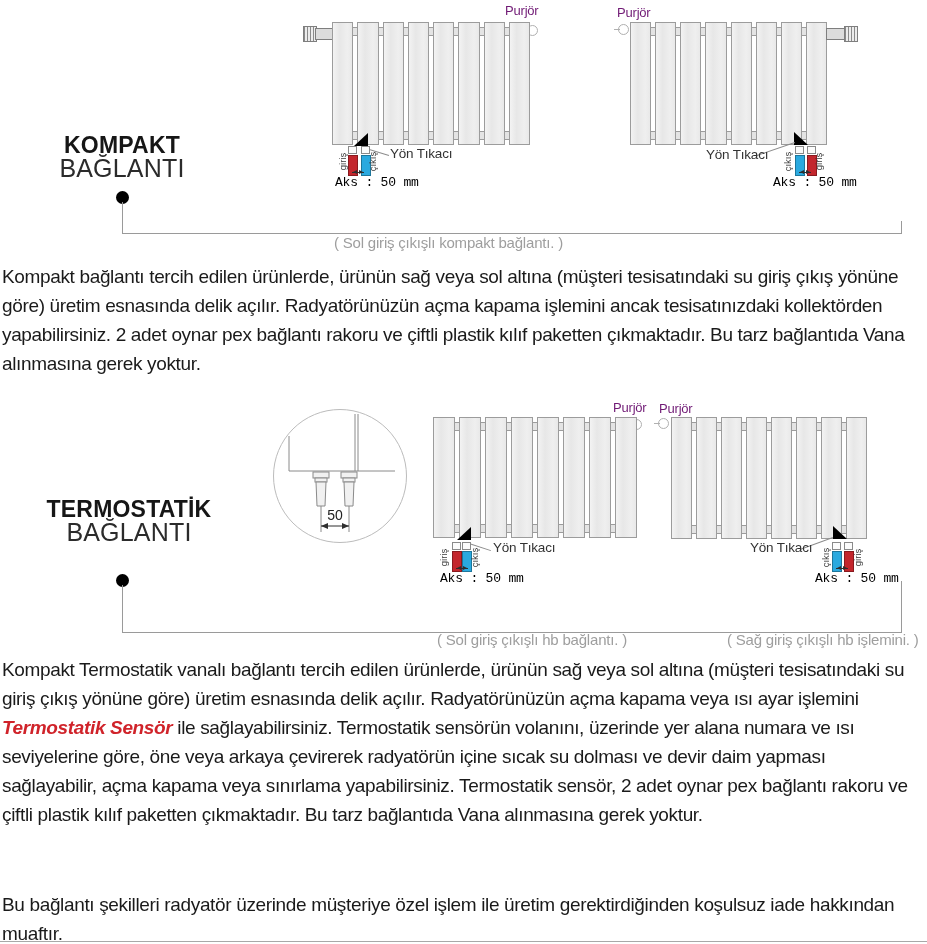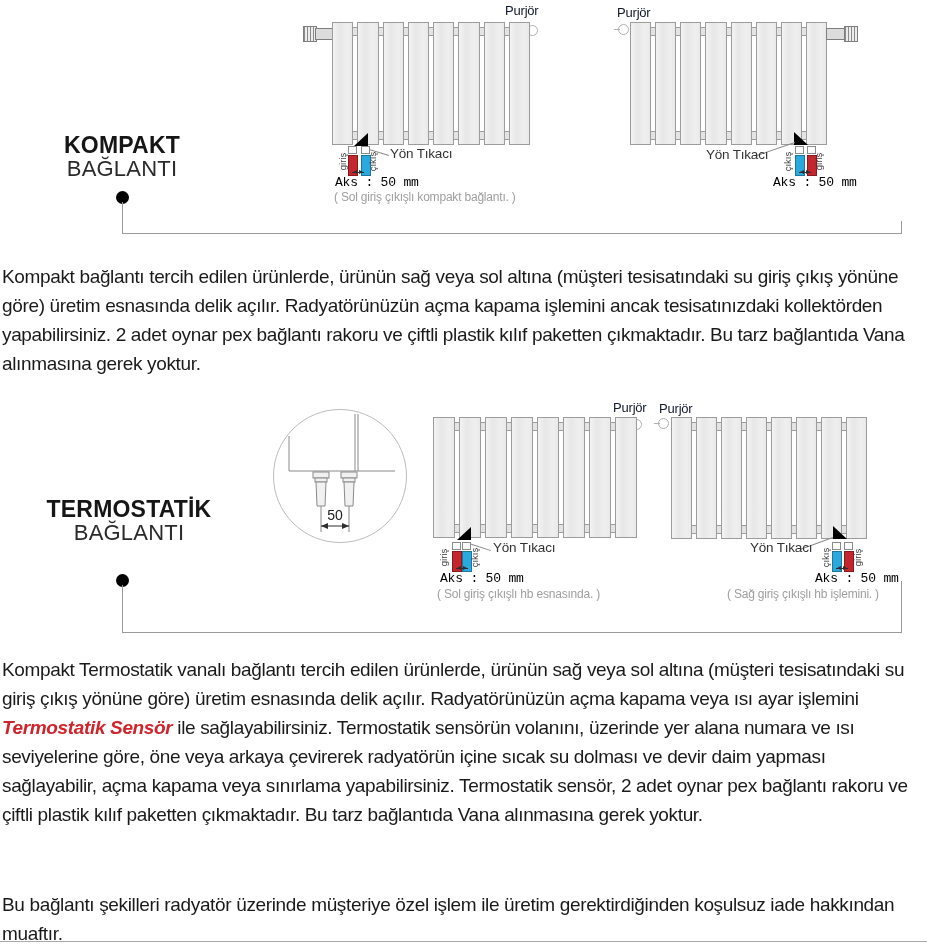--- a/index.html
+++ b/index.html
@@ -22,7 +22,7 @@
   .valve-cap{position:absolute;border:1px solid #7e7e7e;
          background:repeating-linear-gradient(90deg,#8a8a8a 0 1px,#ececec 1px 3px);}
   .valve-neck{position:absolute;background:#dcdcdc;border:1px solid #7e7e7e;}
-  .purjor{position:absolute;font-size:13px;color:#0f172a;letter-spacing:-.2px;}
+  .purjor{position:absolute;font-size:13px;color:#701a75;letter-spacing:-.2px;}
   .purjor-icon{position:absolute;width:9px;height:9px;border:1px solid #b0b0b0;border-radius:50%;}
   .purjor-icon::after{content:'';position:absolute;left:-5px;top:4px;width:6px;height:1px;background:#b0b0b0;}
   .wedge{position:absolute;width:14px;height:13px;background:#000;}

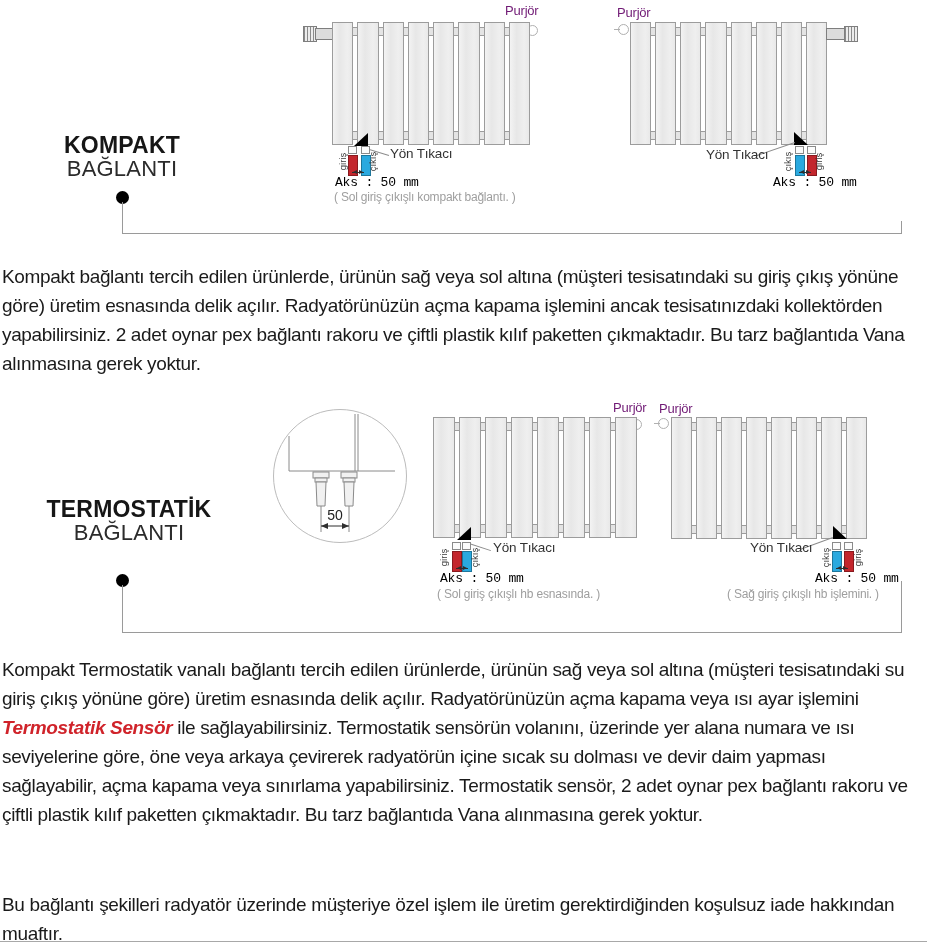--- a/index.html
+++ b/index.html
@@ -8,7 +8,7 @@
   
   .sec-title{position:absolute;text-align:center;color:#161616;}
   .sec-title .tb{font-weight:bold;font-size:23px;line-height:23px;letter-spacing:.2px;display:block;}
-  .sec-title .tr{font-weight:normal;font-size:22px;line-height:23px;letter-spacing:.2px;display:block;color:#2b2b2b;}
+  .sec-title .tr{font-weight:normal;font-size:25px;line-height:23px;letter-spacing:.2px;display:block;color:#2b2b2b;}
   .dot{position:absolute;width:13px;height:13px;border-radius:50%;background:#000;}
   .line{position:absolute;background:#9a9a9a;}
   

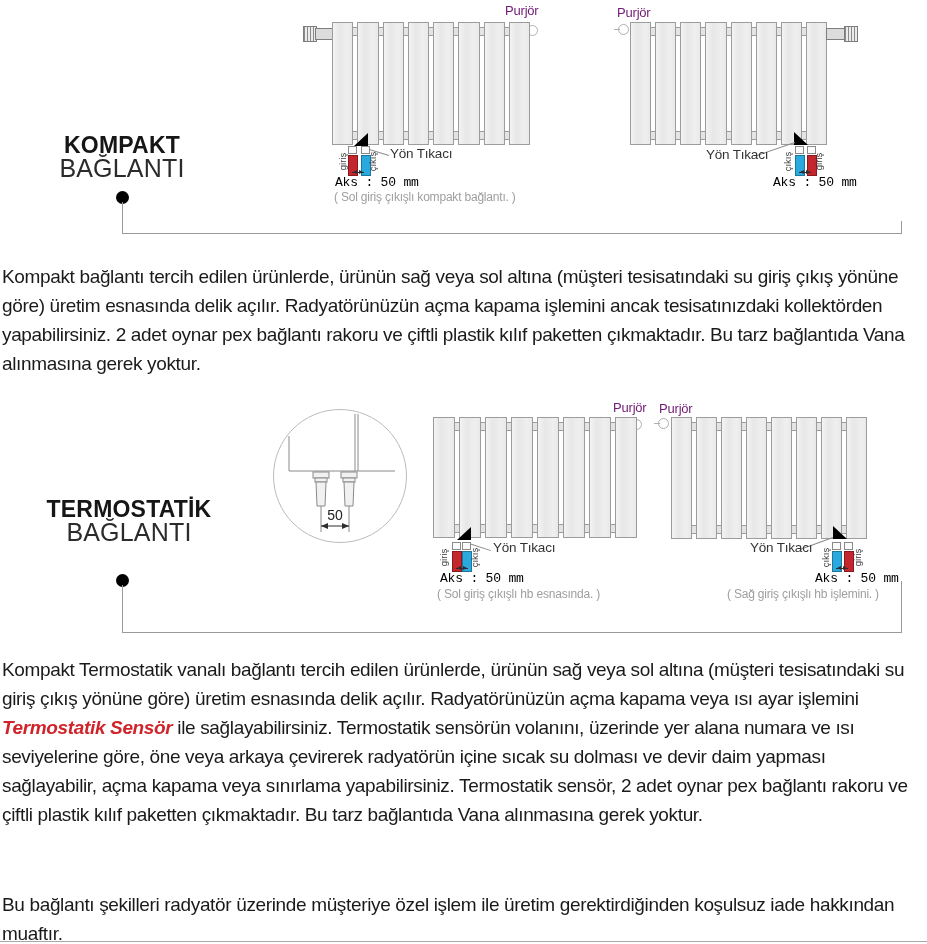--- a/index.html
+++ b/index.html
@@ -41,7 +41,7 @@
   .dimarrow::before{content:'';position:absolute;left:-1px;top:-2px;border:2.5px solid transparent;border-right:4px solid #2e2e2e;margin-top:0;}
   .dimarrow::after{content:'';position:absolute;right:-1px;top:-2px;border:2.5px solid transparent;border-left:4px solid #2e2e2e;}
   .aks{position:absolute;font-size:13px;color:#000000;white-space:nowrap;letter-spacing:-.2px;font-family:Liberation Mono, monospace;}
-  .cap{position:absolute;font-size:12px;color:#9e9e9e;white-space:nowrap;letter-spacing:-.2px;}
+  .cap{position:absolute;font-size:15px;color:#9e9e9e;white-space:nowrap;letter-spacing:-.2px;margin-top:44px;}
   
   .para{position:absolute;left:2px;width:922px;font-size:19px;line-height:29px;
         letter-spacing:-.35px;color:#1a1a1a;}

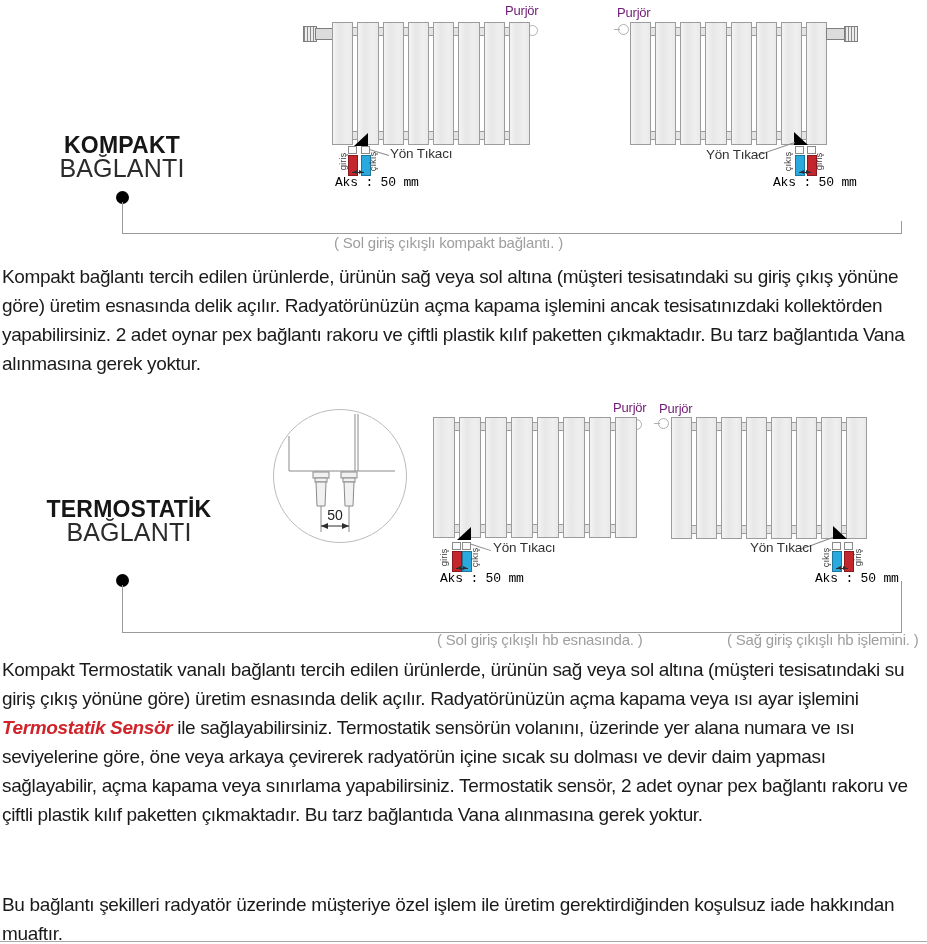--- a/index.html
+++ b/index.html
@@ -181,7 +181,7 @@
   <div class="vtext" style="left:461px;top:552px;">çıkış</div>
   <div class="dimarrow" style="left:456px;top:568px;"></div>
   <div class="aks" style="left:440px;top:571px;">Aks : 50 mm</div>
-  <div class="cap" style="left:437px;top:587px;">( Sol giriş çıkışlı hb esnasında. )</div>
+  <div class="cap" style="left:437px;top:587px;">( Sol giriş çıkışlı hb bağlantı. )</div>
 
   <div class="purjor" style="left:659px;top:401px;">Purjör</div>
   <span class="purjor-icon" style="left:658px;top:418px;"></span>

